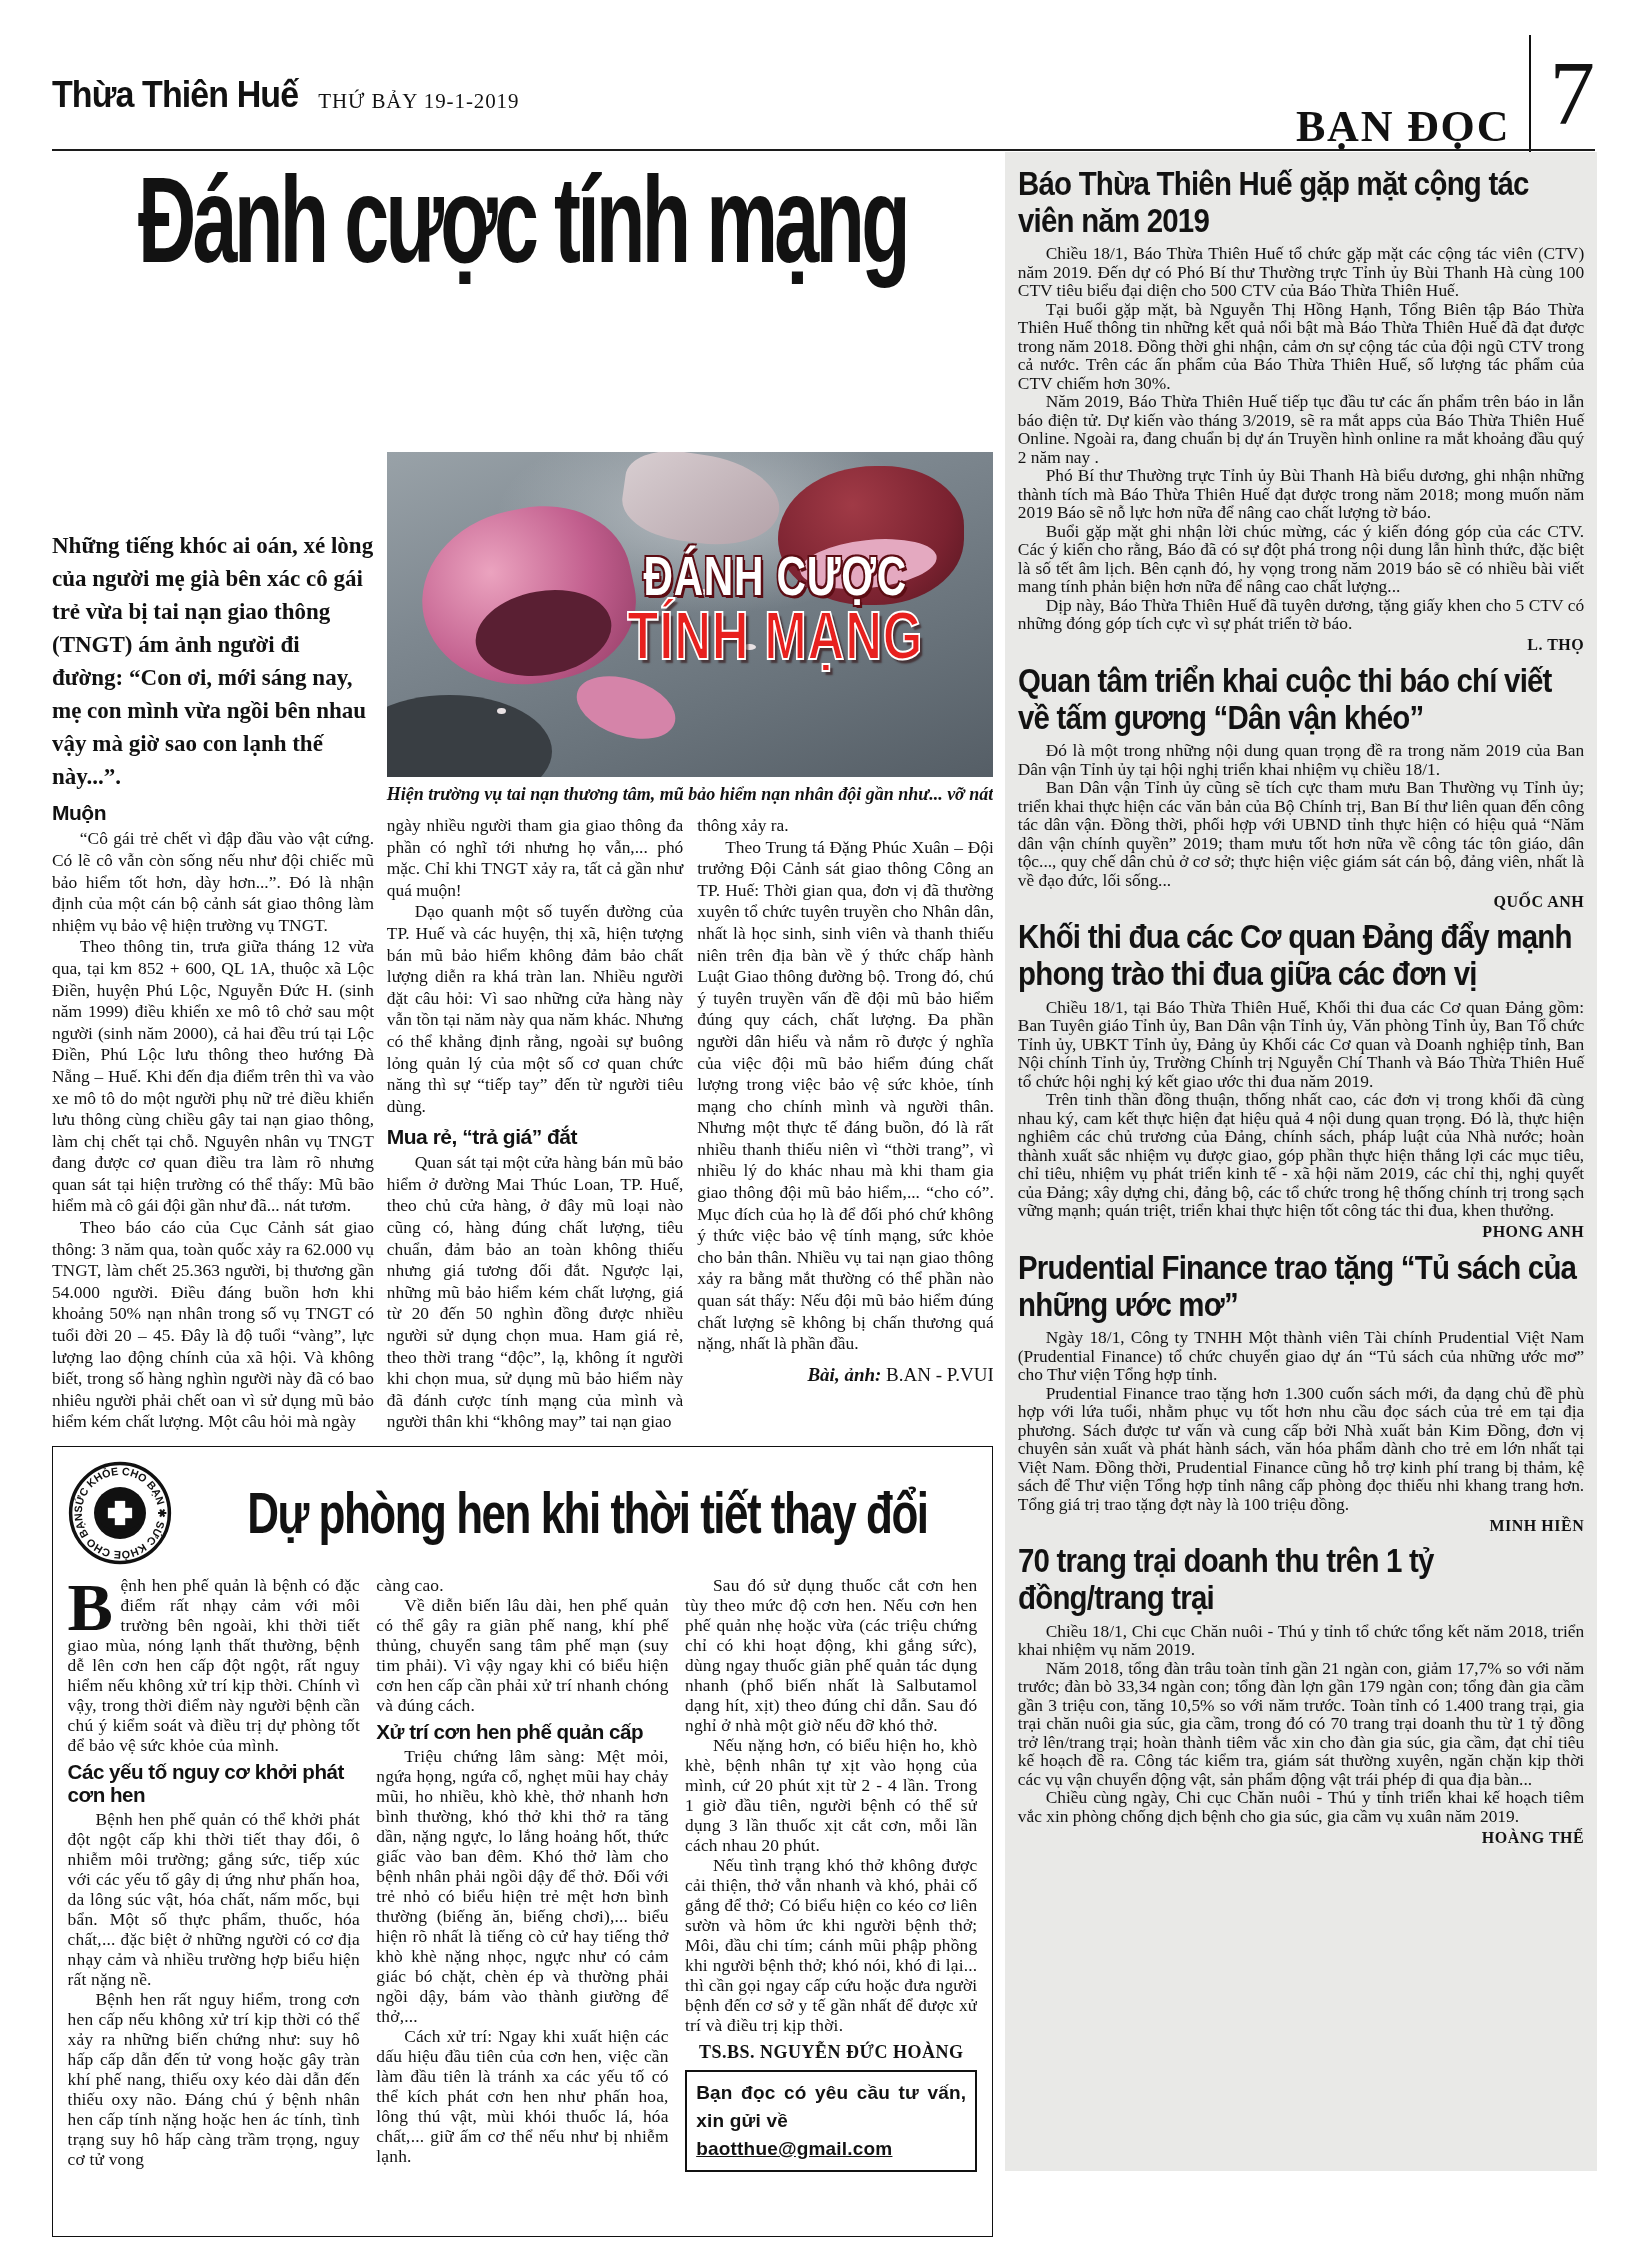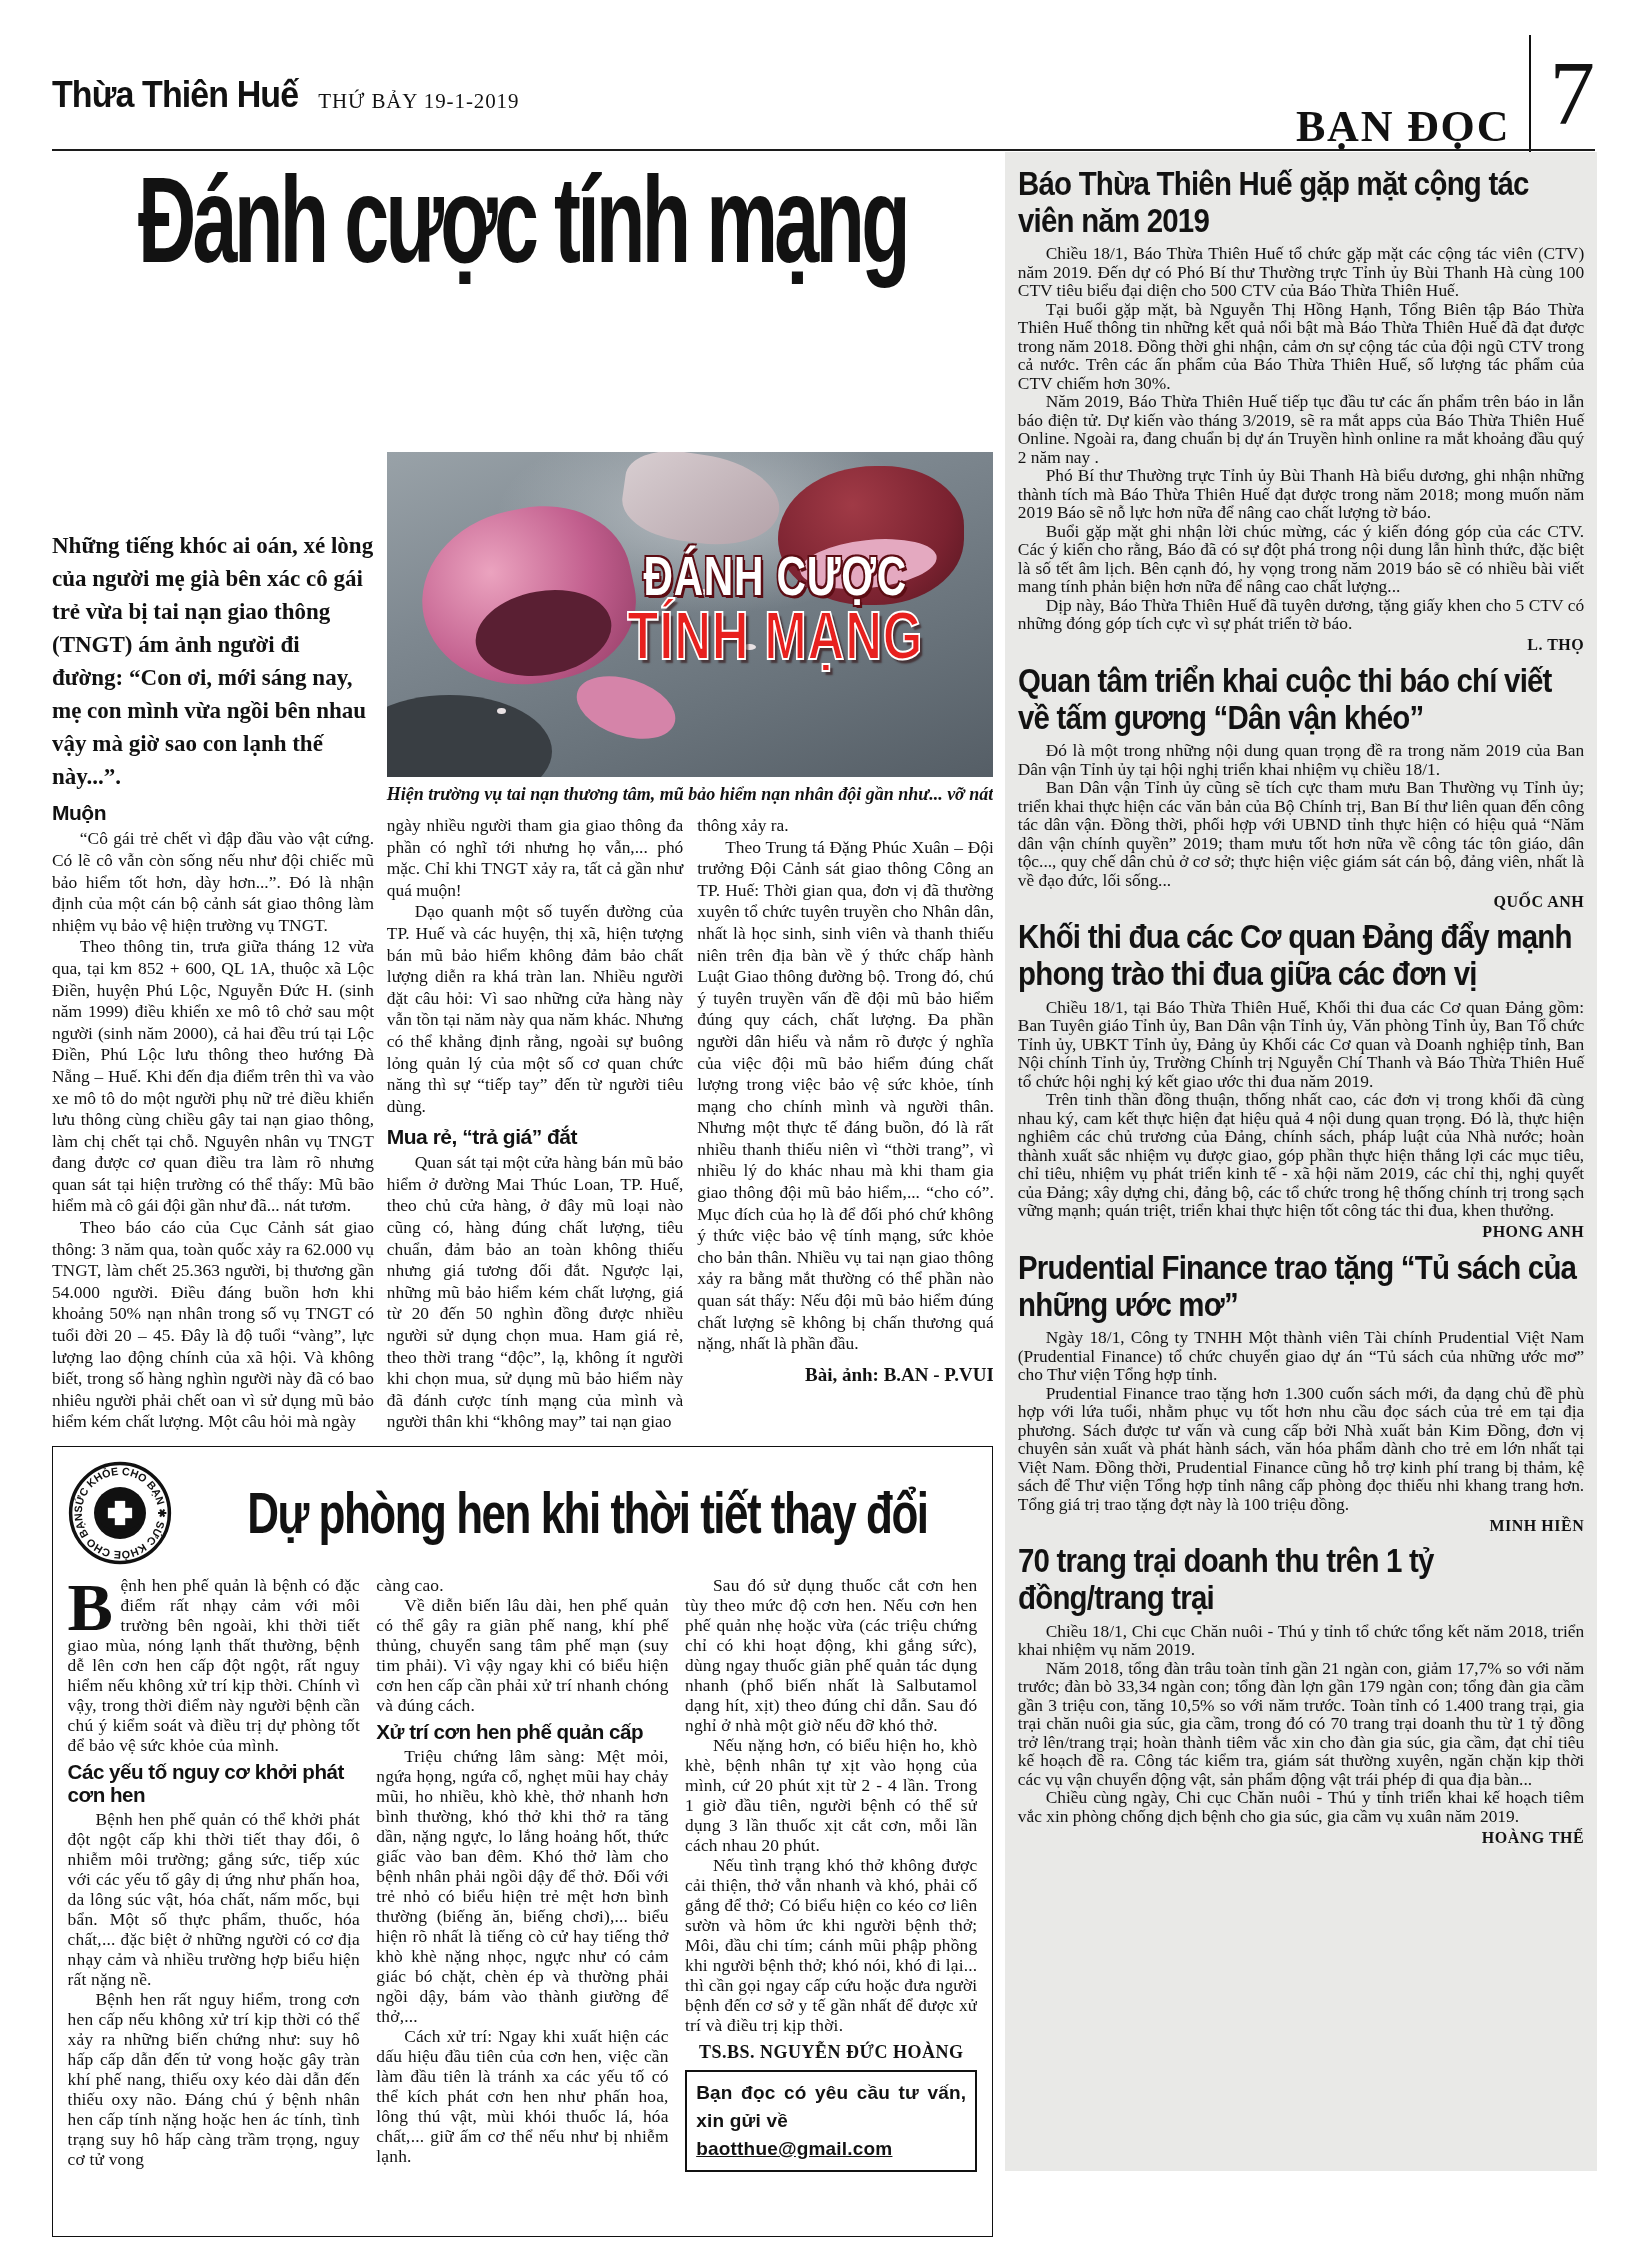--- a/index.html
+++ b/index.html
@@ -34,7 +34,7 @@
   .cols23{display:flex;gap:14px;flex:1;overflow:hidden;}
   .mcol{flex:1;}
   .byline{text-align:right;margin-top:9.1px;font-size:19px;}
-  .by-pre{font-weight:bold;}
+  .by-pre{font-style:italic;font-weight:bold;}
   .by-name{font-weight:bold;}
   
   .photo{position:relative;width:607px;height:325px;overflow:hidden;

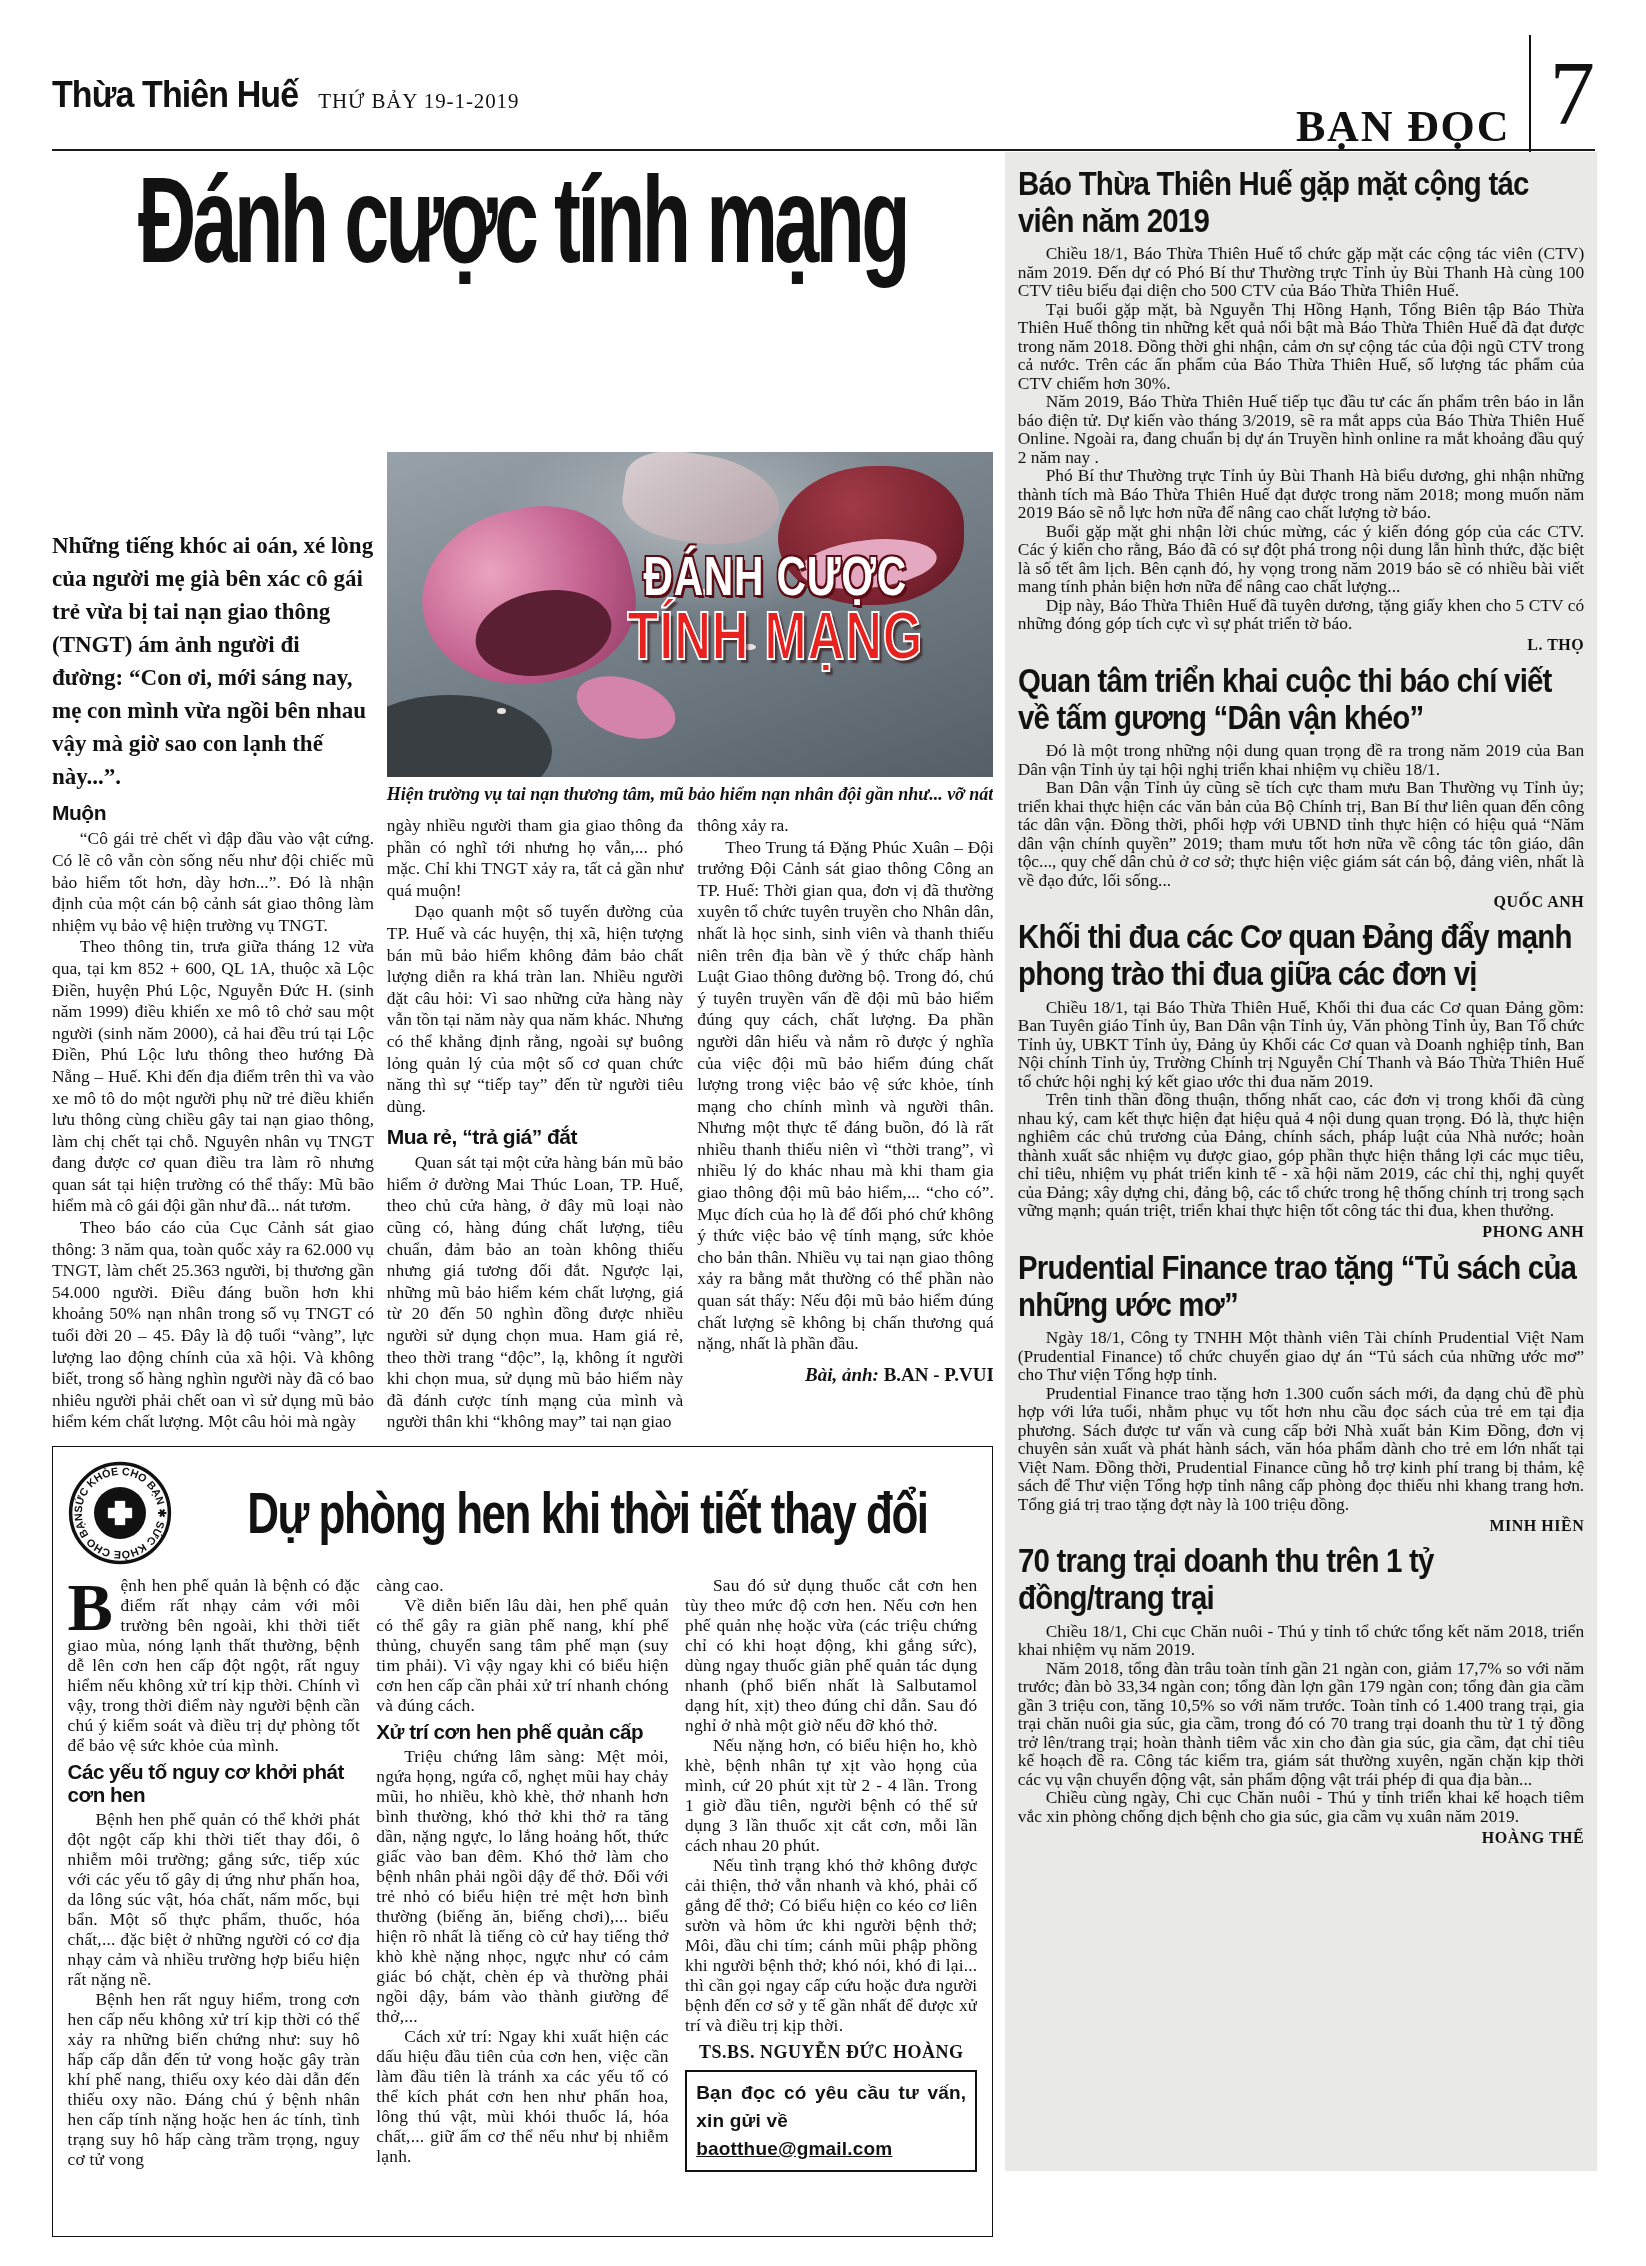--- a/index.html
+++ b/index.html
@@ -35,7 +35,7 @@
   .mcol{flex:1;}
   .byline{text-align:right;margin-top:9.1px;font-size:19px;}
   .by-pre{font-style:italic;font-weight:bold;}
-  .by-name{font-weight:bold;}
+  .by-name{font-weight:normal;}
   
   .photo{position:relative;width:607px;height:325px;overflow:hidden;
          background:linear-gradient(160deg,#99a2a8 0%,#7e8890 35%,#68727a 70%,#555e66 100%);}

